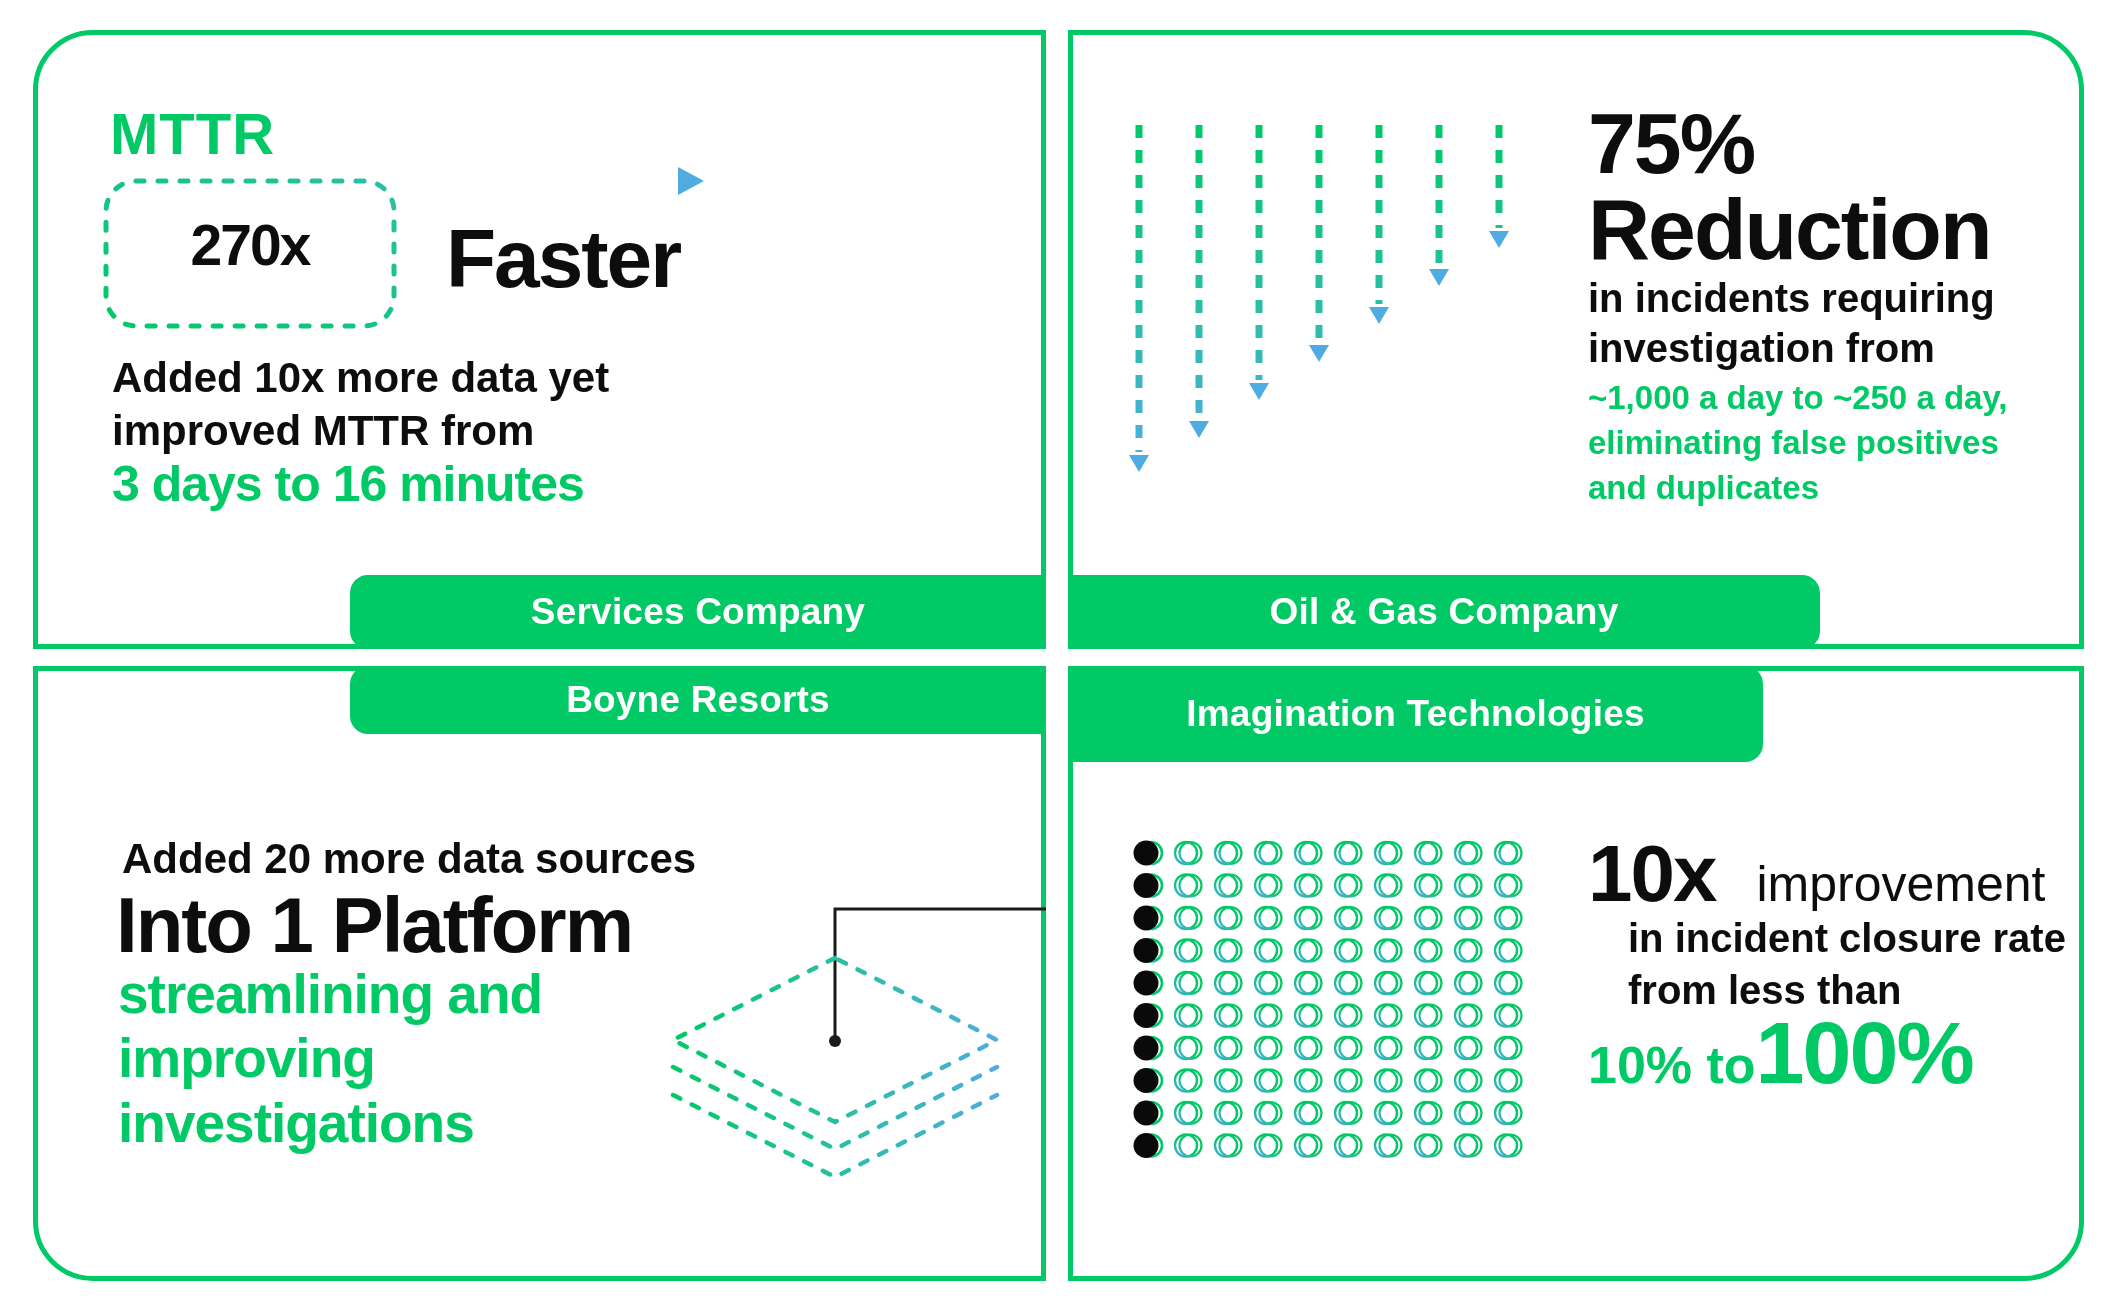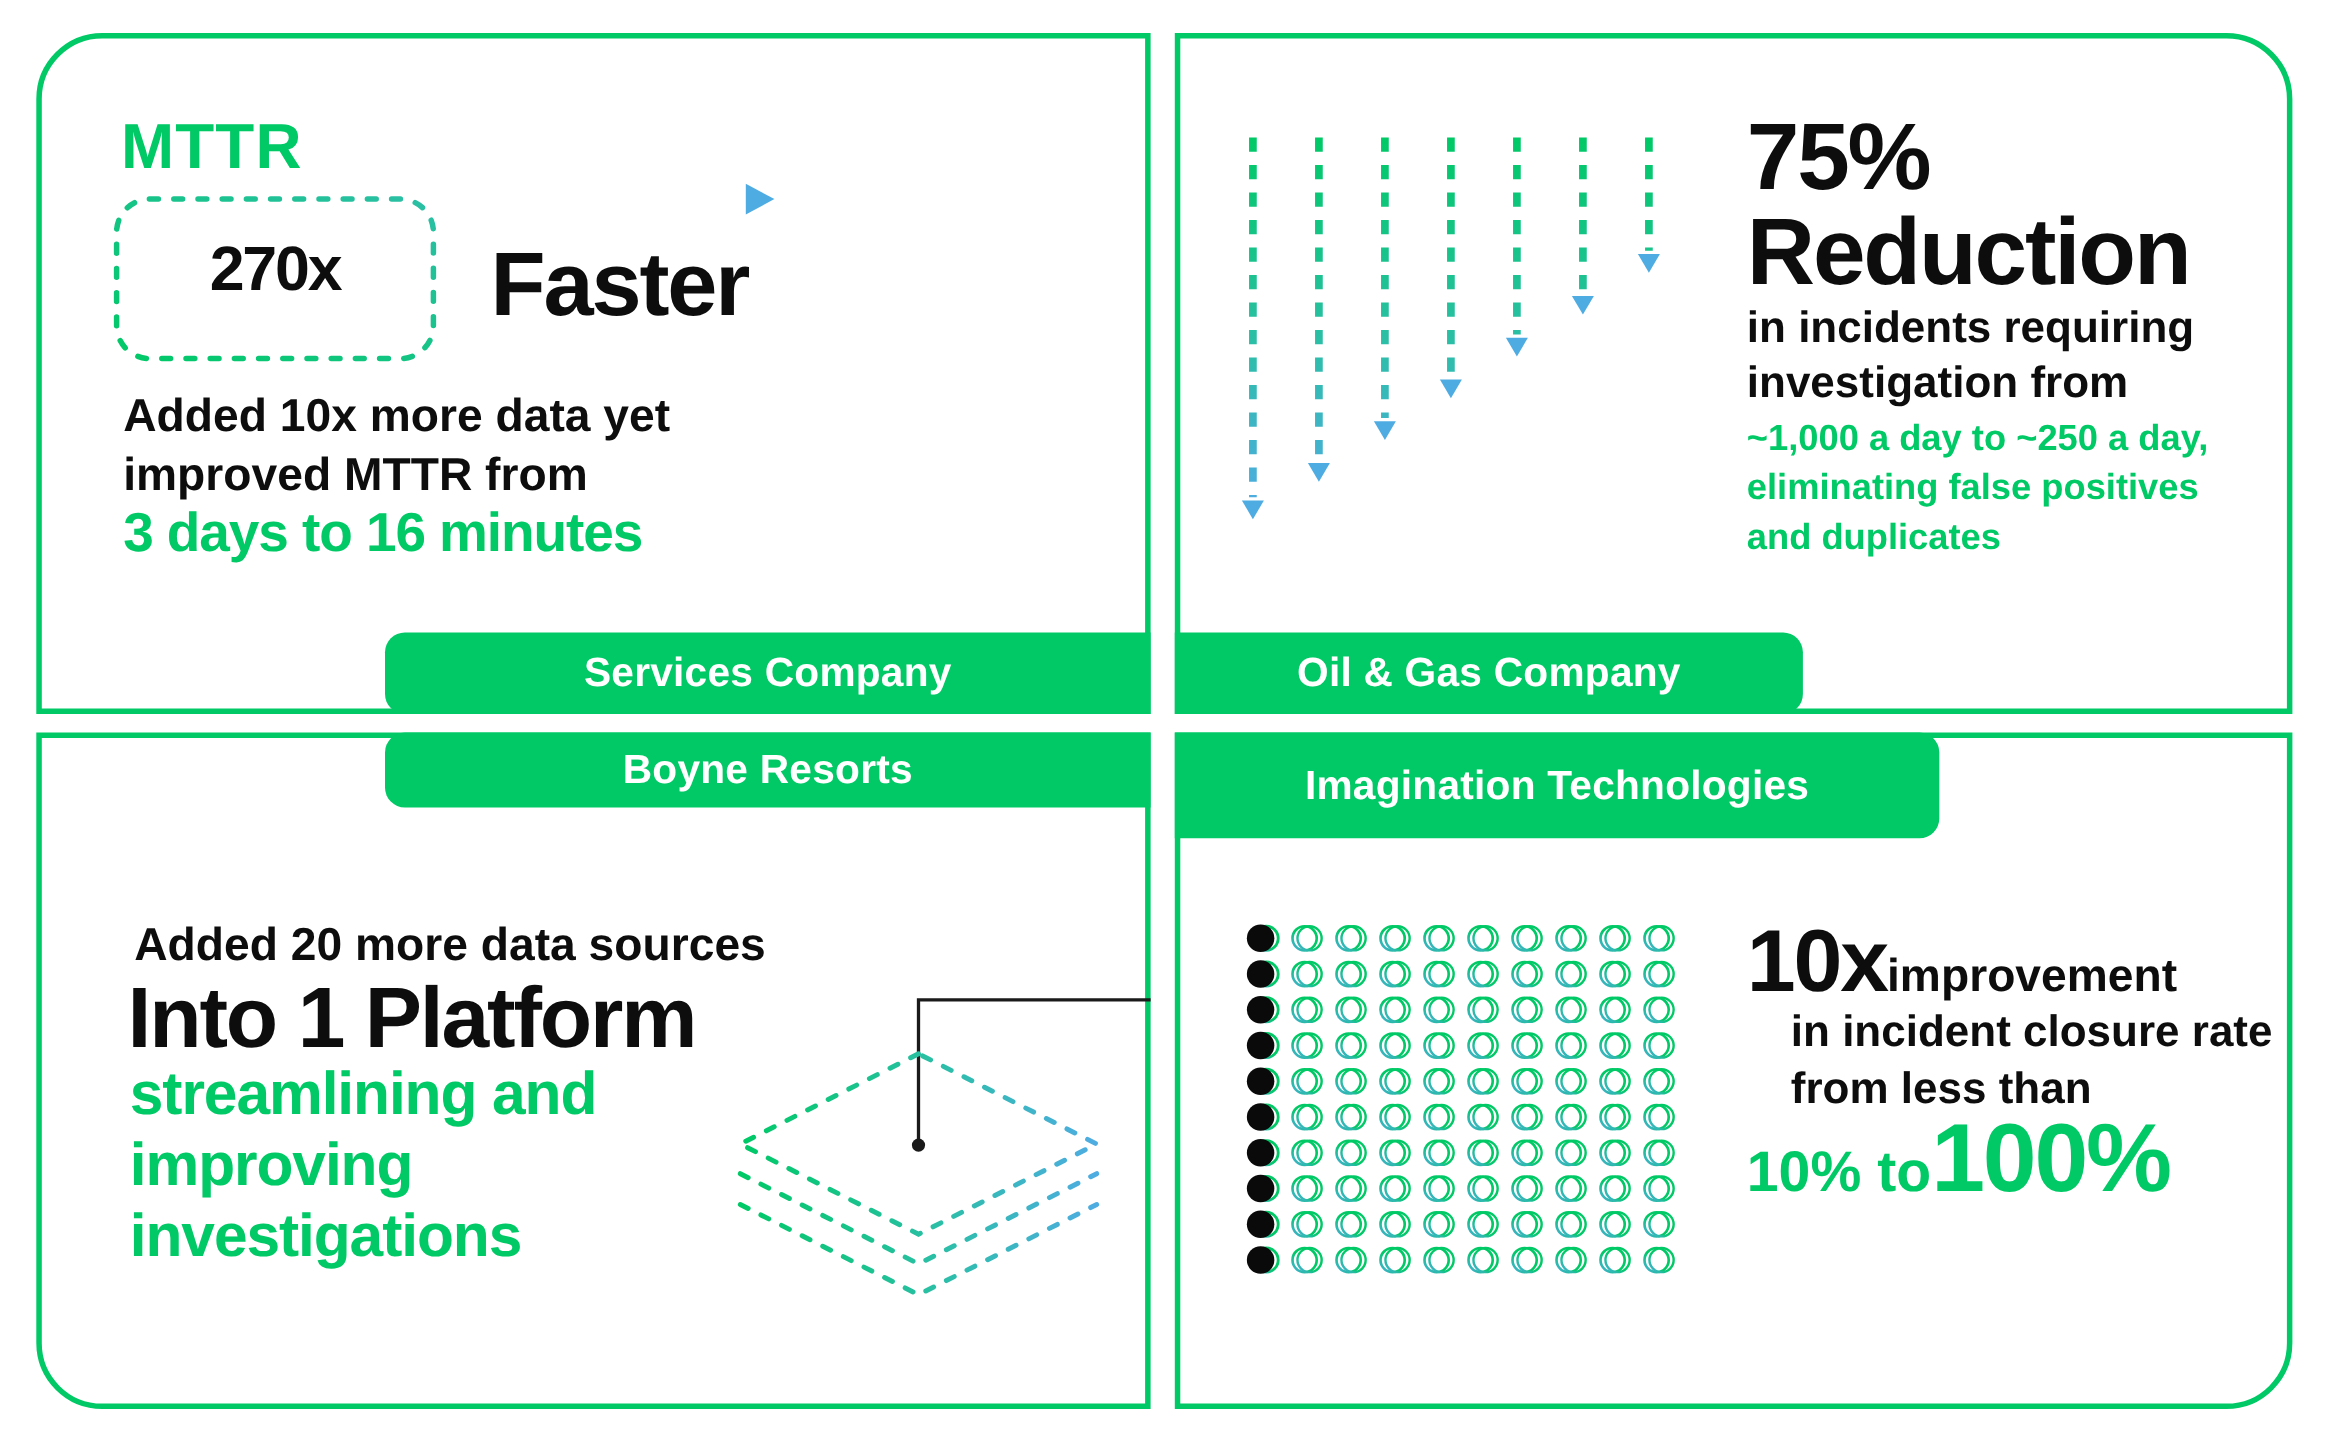--- a/index.html
+++ b/index.html
@@ -21,7 +21,7 @@
   .badge.left-cap{border-radius:18px 0 0 18px;}
   .badge.right-cap{border-radius:0 18px 18px 0;}
   #badge-services{left:350px;top:575px;width:696px;height:74px;}
-  #badge-oilgas{left:1068px;top:575px;width:571px;height:74px;}
+  #badge-oilgas{left:1068px;top:575px;width:752px;height:74px;}
   #badge-boyne{left:350px;top:666px;width:696px;height:68px;}
   #badge-imagination{left:1068px;top:666px;width:695px;height:96px;}
 

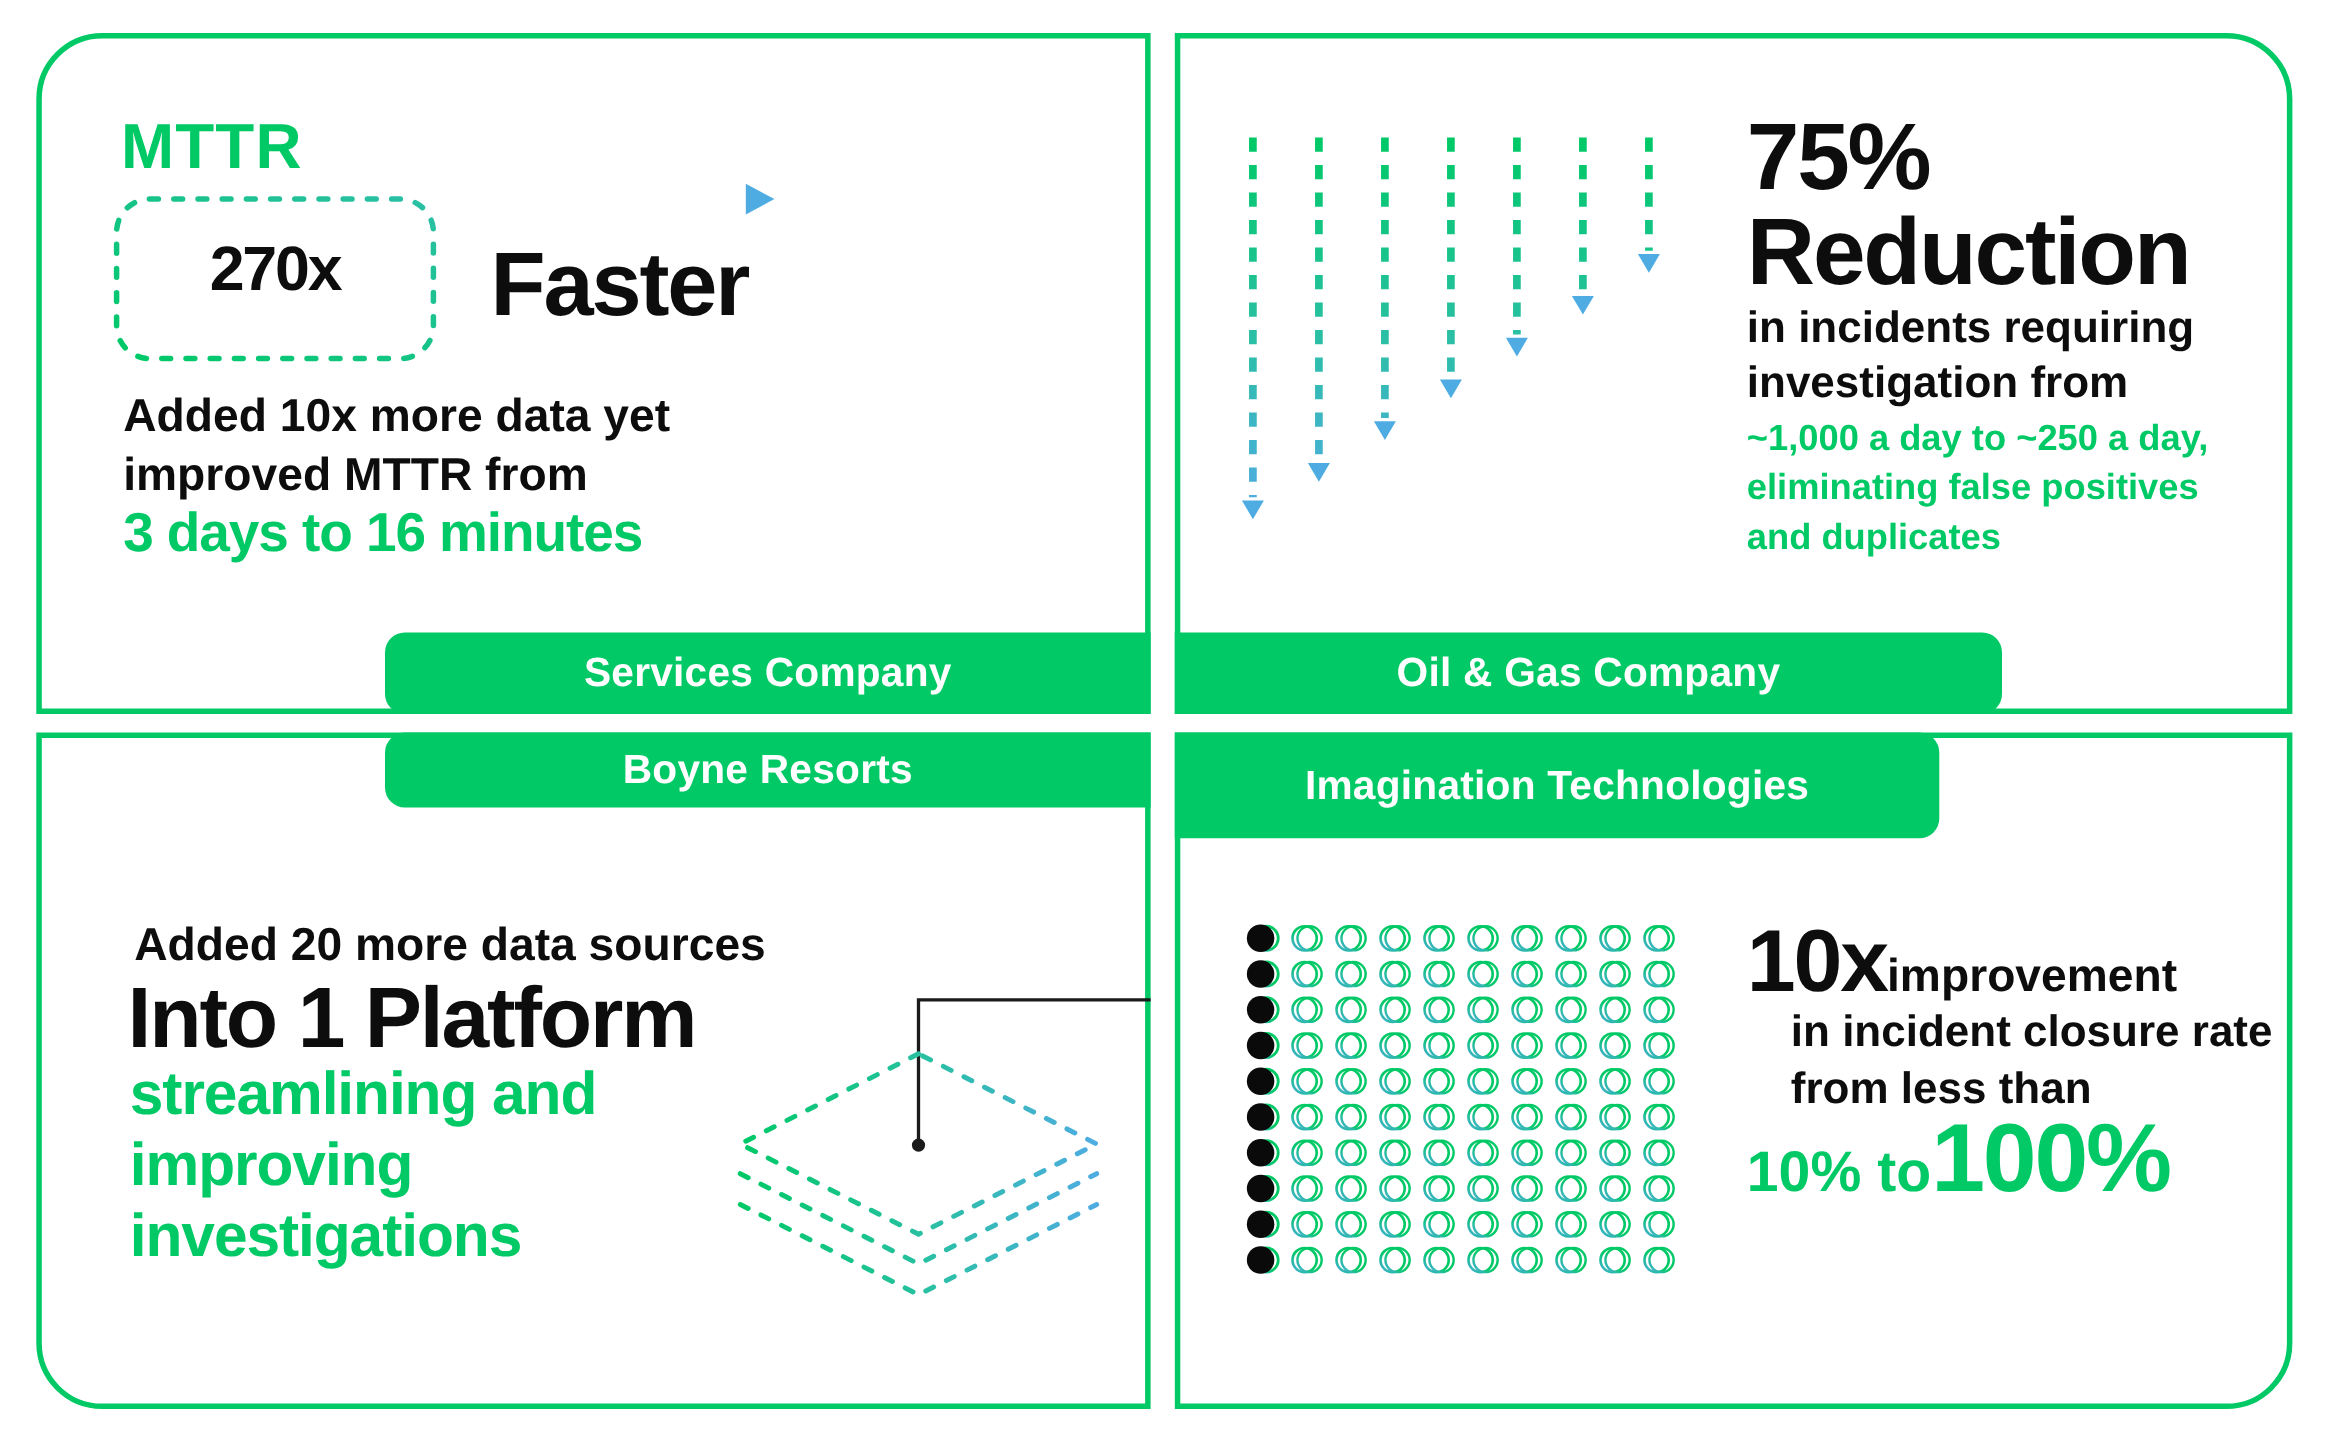--- a/index.html
+++ b/index.html
@@ -48,7 +48,7 @@
   .baseline-row{display:flex;align-items:baseline;text-align:right;}
   #closure-line1{left:1588px;top:828px;}
   #closure-line1 .big{font-size:80px;font-weight:700;letter-spacing:-2px;color:var(--ink);}
-  #closure-line1 .small{font-size:42px;font-weight:700;color:var(--ink);}
+  #closure-line1 .small{font-size:50px;font-weight:400;color:var(--ink);margin-left:41px;}
   #closure-body{left:1588px;top:912px;font-size:40px;font-weight:700;line-height:1.3;color:var(--ink);margin-left:40px;}
   #closure-green{left:1588px;top:1002px;}
   #closure-green .small{font-size:52px;font-weight:700;color:var(--green);}

